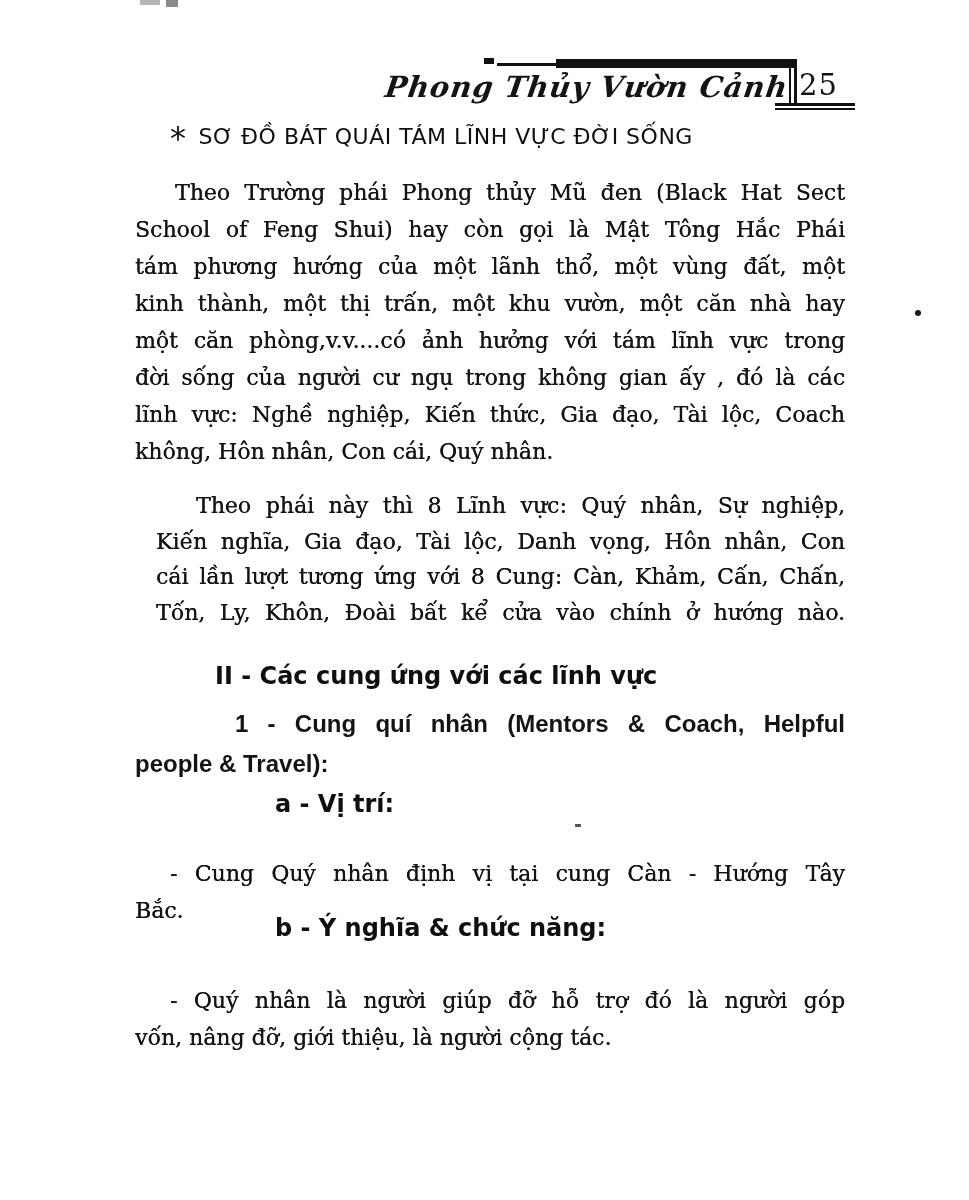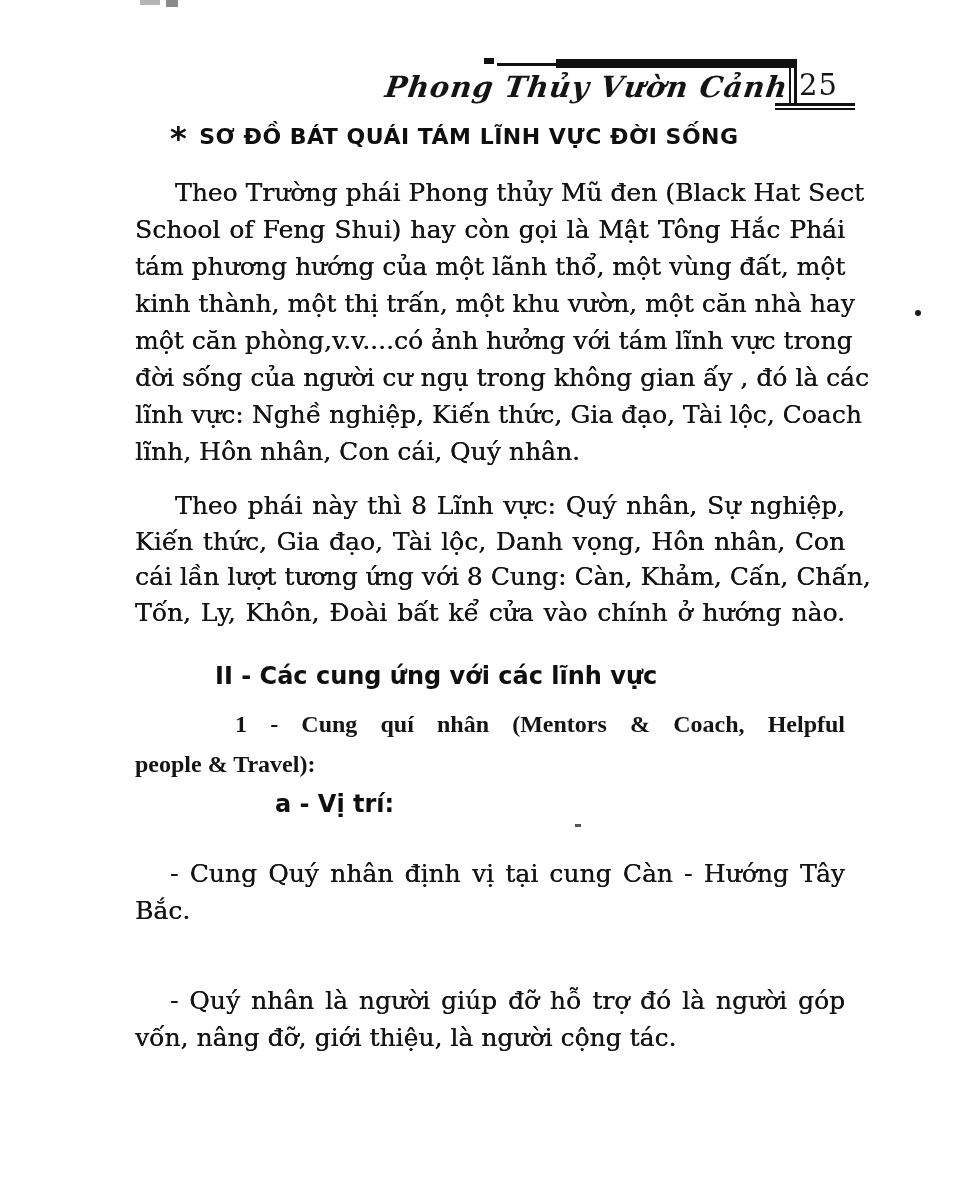--- a/index.html
+++ b/index.html
@@ -29,7 +29,7 @@
   .h-main {
     left:170px; top:124px; white-space:nowrap;
     font-family:"DejaVu Sans","Liberation Sans",sans-serif;
-    font-weight:bold; font-size:22px; letter-spacing:0.5px; color:#0f0f0f;
+    font-weight:normal; font-size:22px; letter-spacing:0.5px; color:#0f0f0f;
   }
   .h-main .star { font-size:32px; line-height:22px; vertical-align:-5px; margin-right:12px; }
   .h-sans {

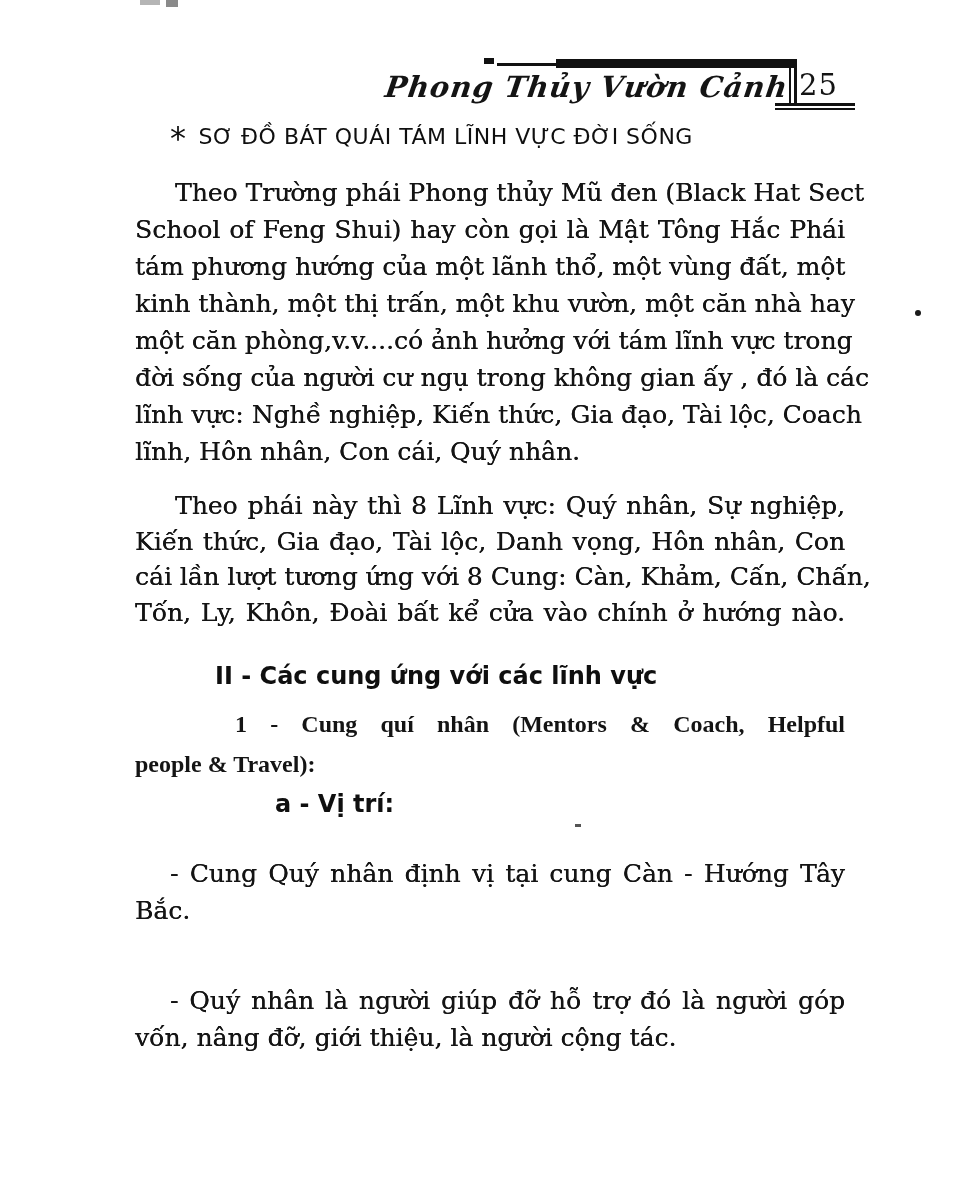--- a/index.html
+++ b/index.html
@@ -41,7 +41,7 @@
   
   .pblock { left:135px; width:710px; }
   .ln {
-    display:block; white-space:nowrap; font-size:25px; line-height:37px;
+    display:block; white-space:nowrap; font-size:22px; line-height:37px;
     text-align:justify; text-align-last:justify; text-justify:inter-word;
     text-shadow:0.25px 0 0 currentColor;
   }

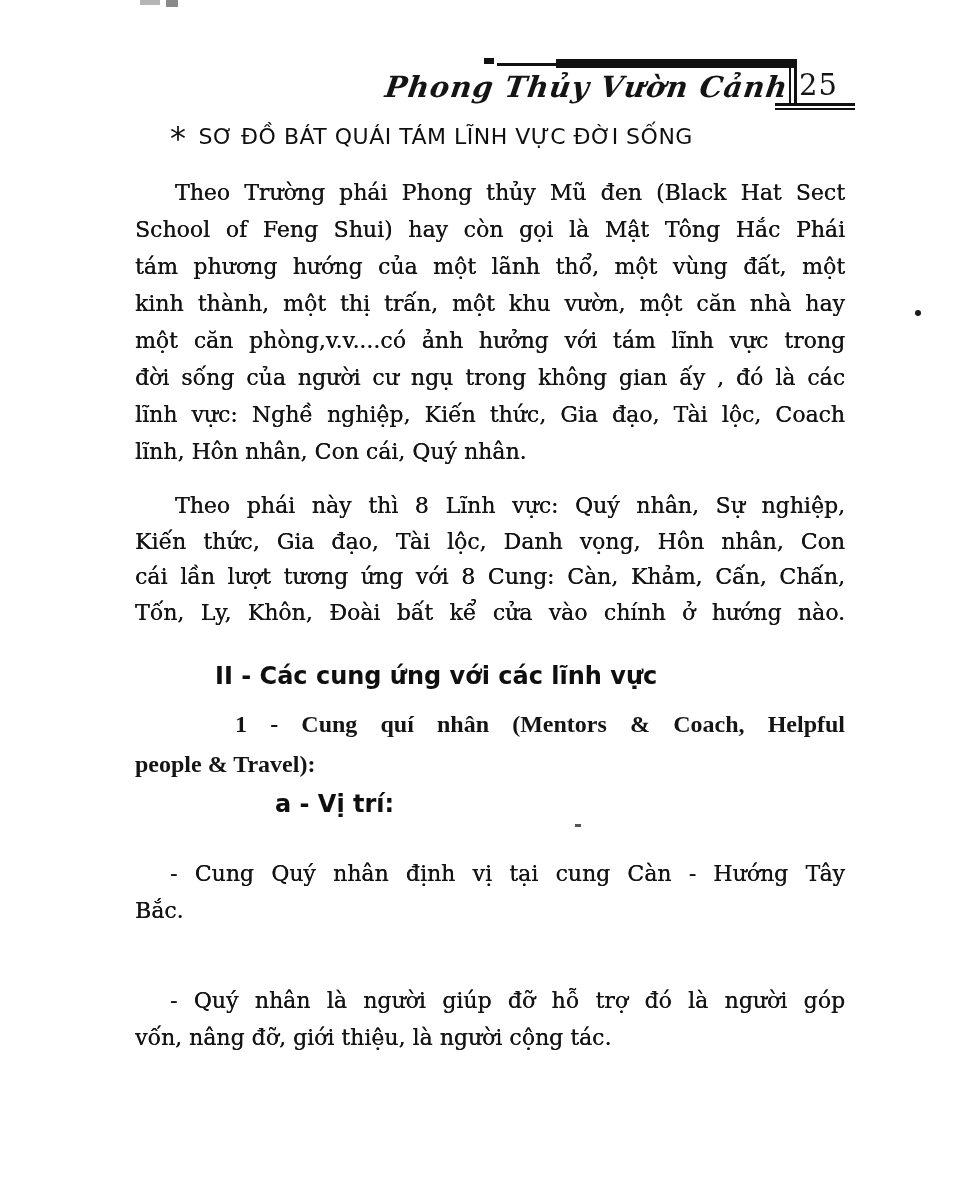--- a/index.html
+++ b/index.html
@@ -86,7 +86,7 @@
     <div class="ln">một căn phòng,v.v....có ảnh hưởng với tám lĩnh vực trong</div>
     <div class="ln">đời sống của người cư ngụ trong không gian ấy , đó là các</div>
     <div class="ln">lĩnh vực: Nghề nghiệp, Kiến thức, Gia đạo, Tài lộc, Coach</div>
-    <div class="ln last">lĩnh, Hôn nhân, Con cái, Quý nhân.</div>
+    <div class="ln last">không, Hôn nhân, Con cái, Quý nhân.</div>
   </div>
 
   <div class="abs pblock lh-tight" style="top:488px">

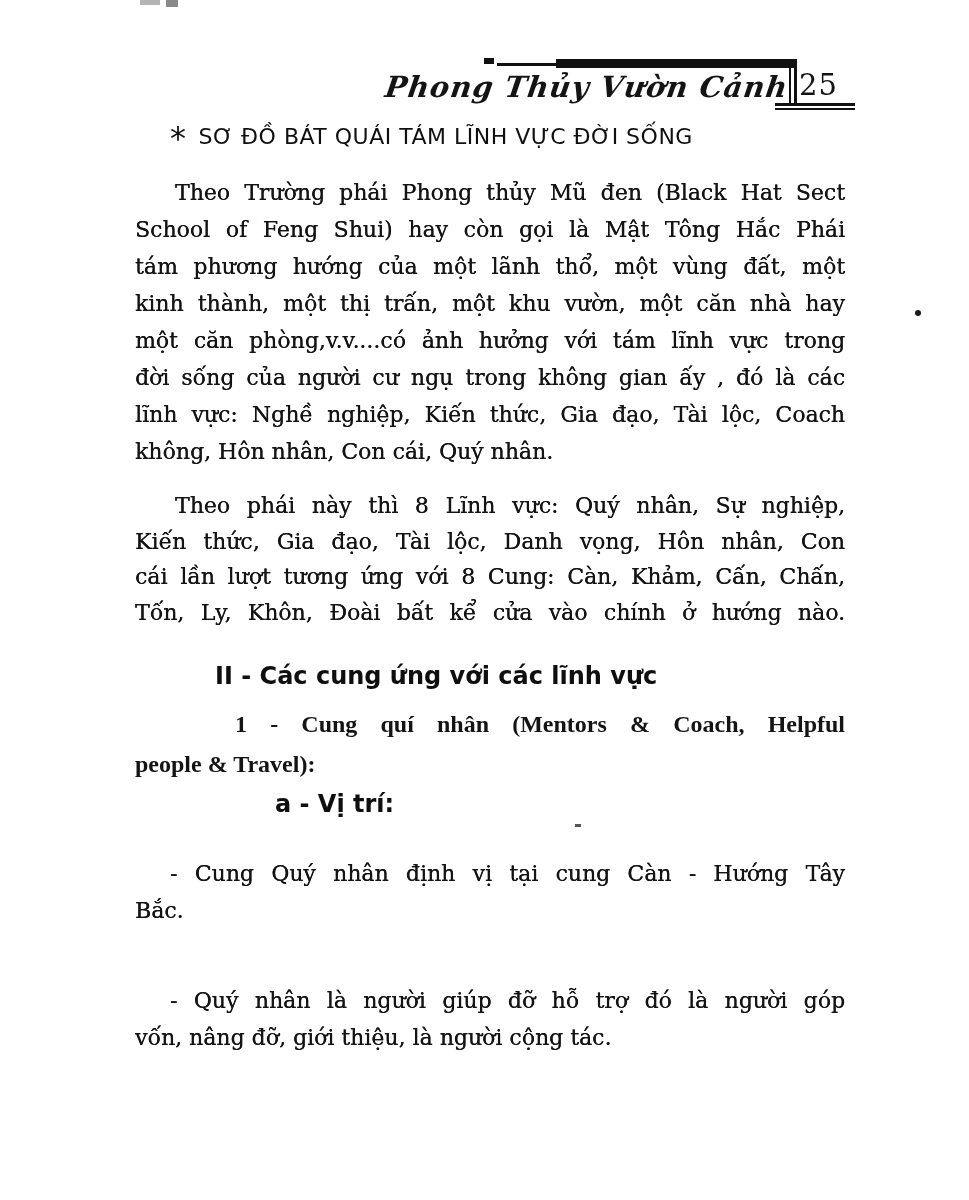--- a/index.html
+++ b/index.html
@@ -49,7 +49,7 @@
   .ln.ind    { text-indent:40px; }
   .ln.ind-sm { text-indent:35px;margin-top:19px; }
   .ln.ind-lg { text-indent:100px; }
-  .lh-tight .ln { line-height:35.5px; }
+  .lh-tight .ln { line-height:35.5px;margin-left:21px; }
   .sansblock .ln {
     font-family:Liberation Serif, serif;
     font-weight:bold; font-size:24px; line-height:40px; text-shadow:none;

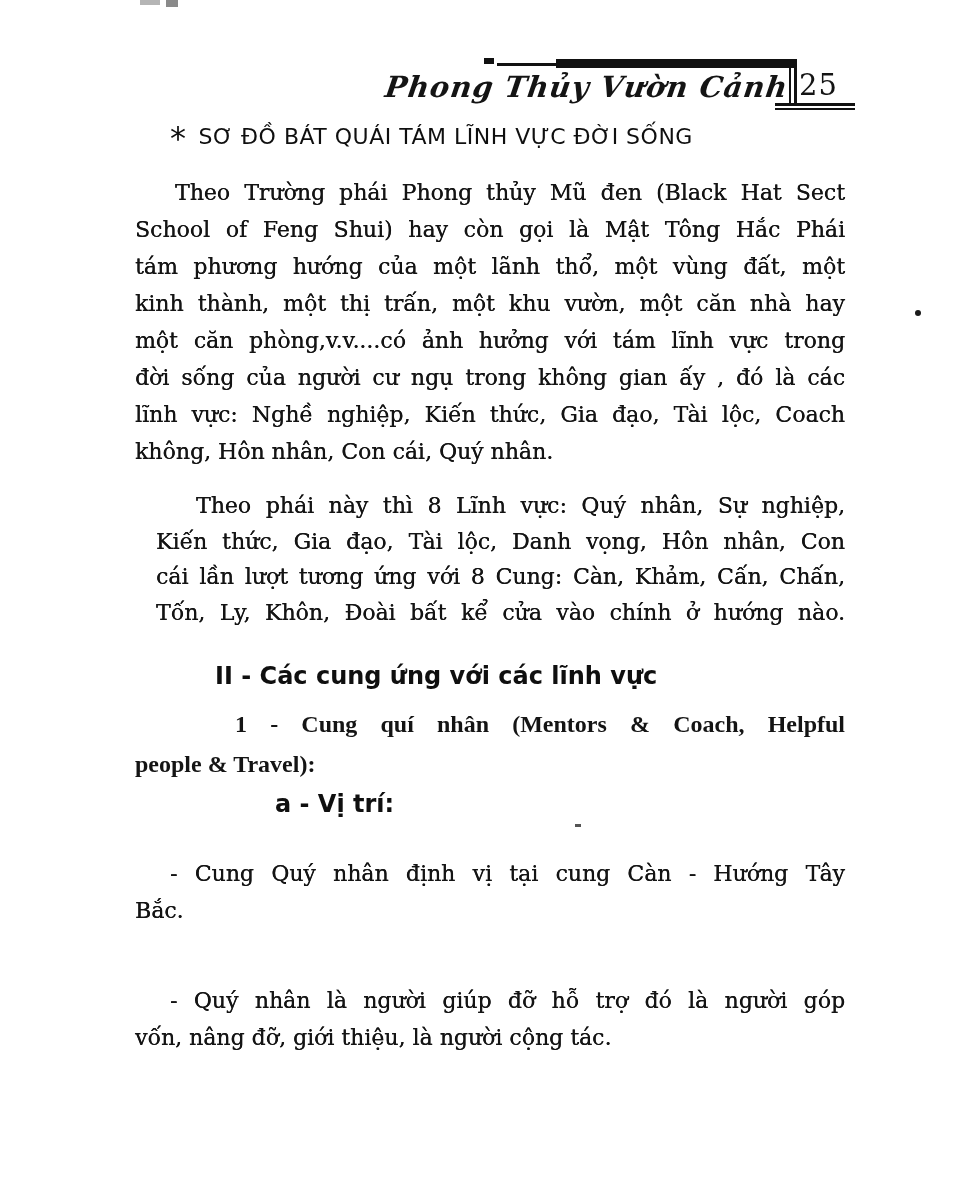--- a/index.html
+++ b/index.html
@@ -91,7 +91,7 @@
 
   <div class="abs pblock lh-tight" style="top:488px">
     <div class="ln ind">Theo phái này thì 8 Lĩnh vực: Quý nhân, Sự nghiệp,</div>
-    <div class="ln">Kiến thức, Gia đạo, Tài lộc, Danh vọng, Hôn nhân, Con</div>
+    <div class="ln">Kiến nghĩa, Gia đạo, Tài lộc, Danh vọng, Hôn nhân, Con</div>
     <div class="ln">cái lần lượt tương ứng với 8 Cung: Càn, Khảm, Cấn, Chấn,</div>
     <div class="ln">Tốn, Ly, Khôn, Đoài bất kể cửa vào chính ở hướng nào.</div>
   </div>

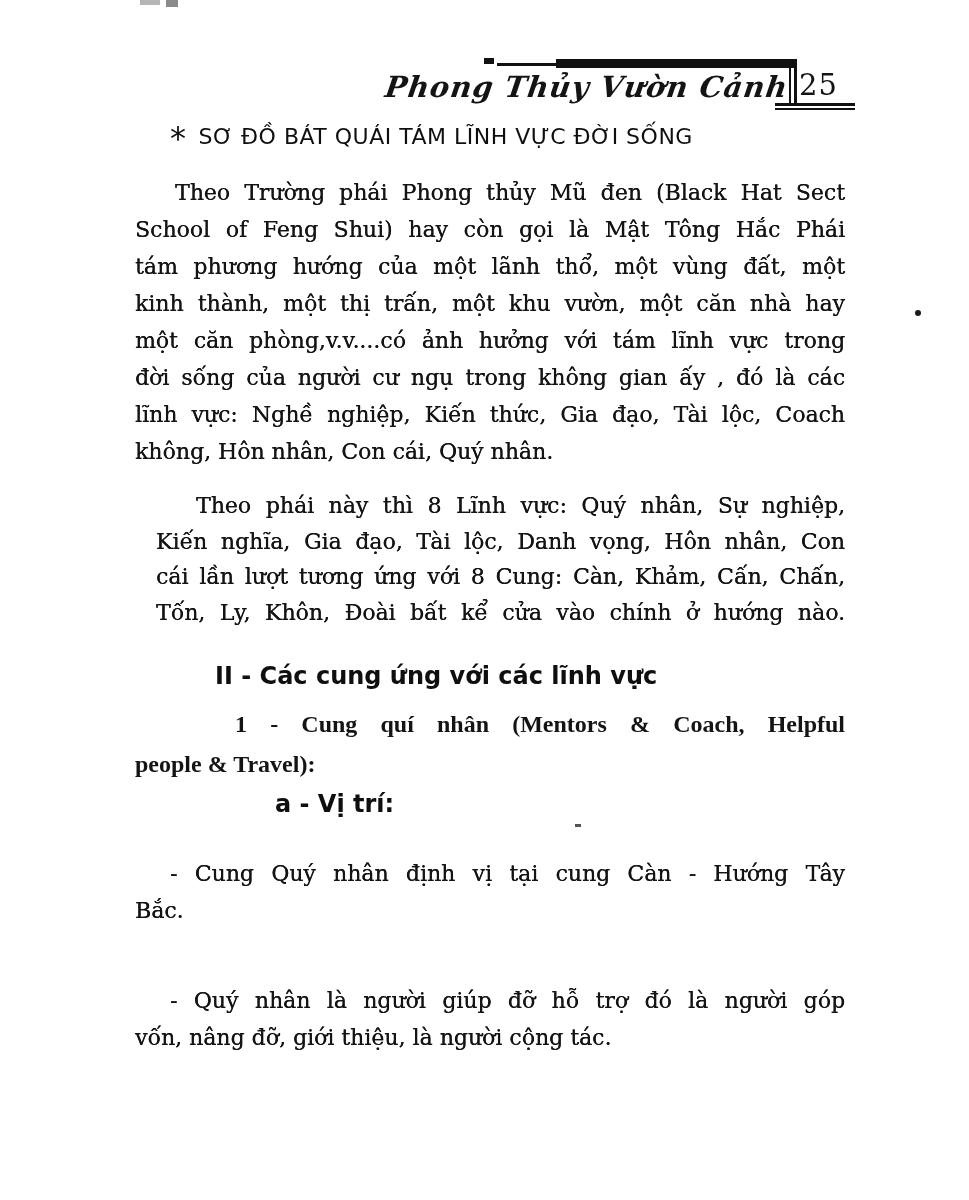--- a/index.html
+++ b/index.html
@@ -51,7 +51,7 @@
   .ln.ind-lg { text-indent:100px; }
   .lh-tight .ln { line-height:35.5px;margin-left:21px; }
   .sansblock .ln {
-    font-family:Liberation Serif, serif;
+    font-family:Liberation Sans, sans-serif;
     font-weight:bold; font-size:24px; line-height:40px; text-shadow:none;
   }
   .s1 { left:140px; top:0;     width:20px; height:5px; background:#b5b5b5; }

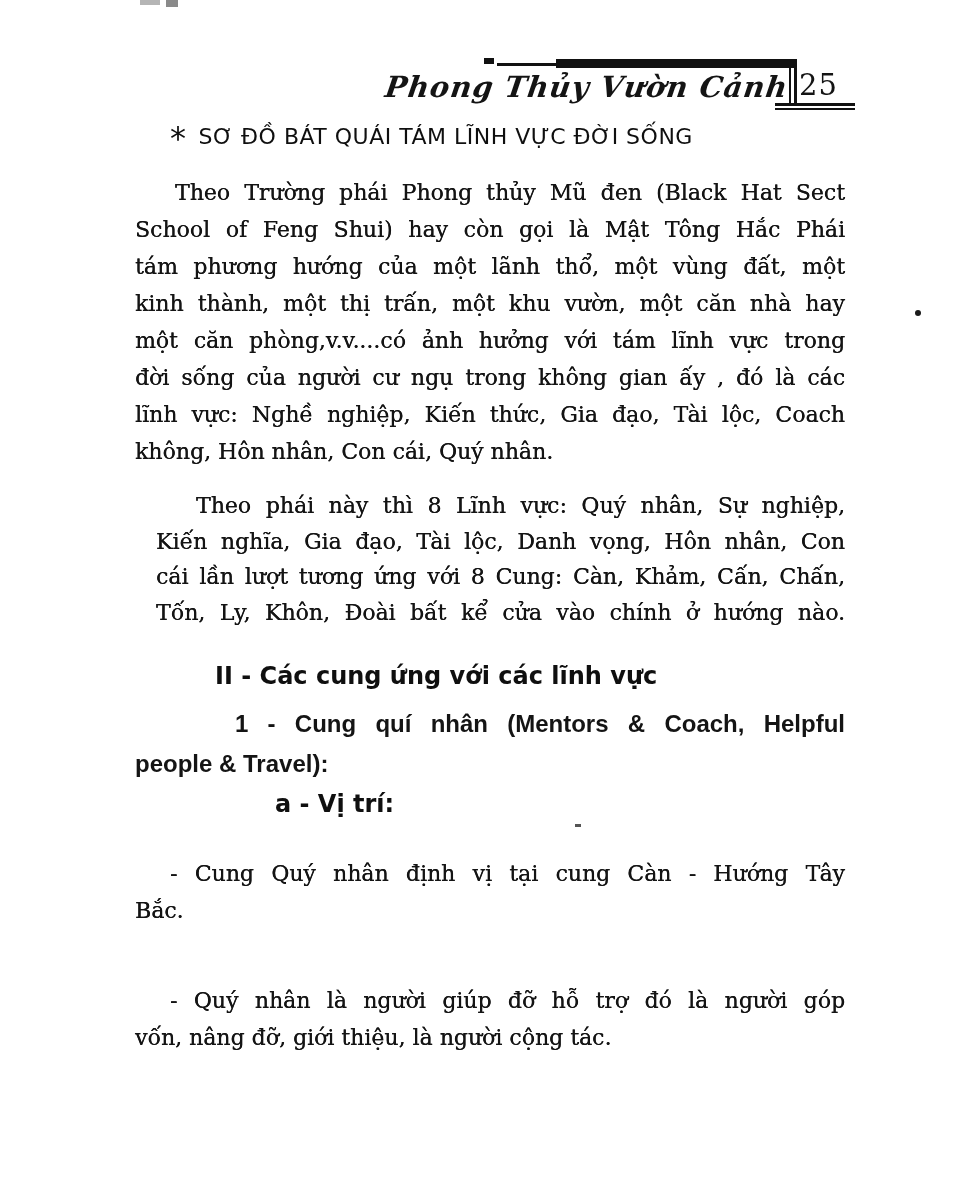--- a/index.html
+++ b/index.html
@@ -109,6 +109,7 @@
     <div class="ln last">Bắc.</div>
   </div>
 
+  <div class="abs h-sans" style="left:275px; top:914px">b - Ý nghĩa &amp; chức năng:</div>
   <div class="abs pblock" style="top:963px">
     <div class="ln ind-sm">- Quý nhân là người giúp đỡ hỗ trợ đó là người góp</div>
     <div class="ln last">vốn, nâng đỡ, giới thiệu, là người cộng tác.</div>

